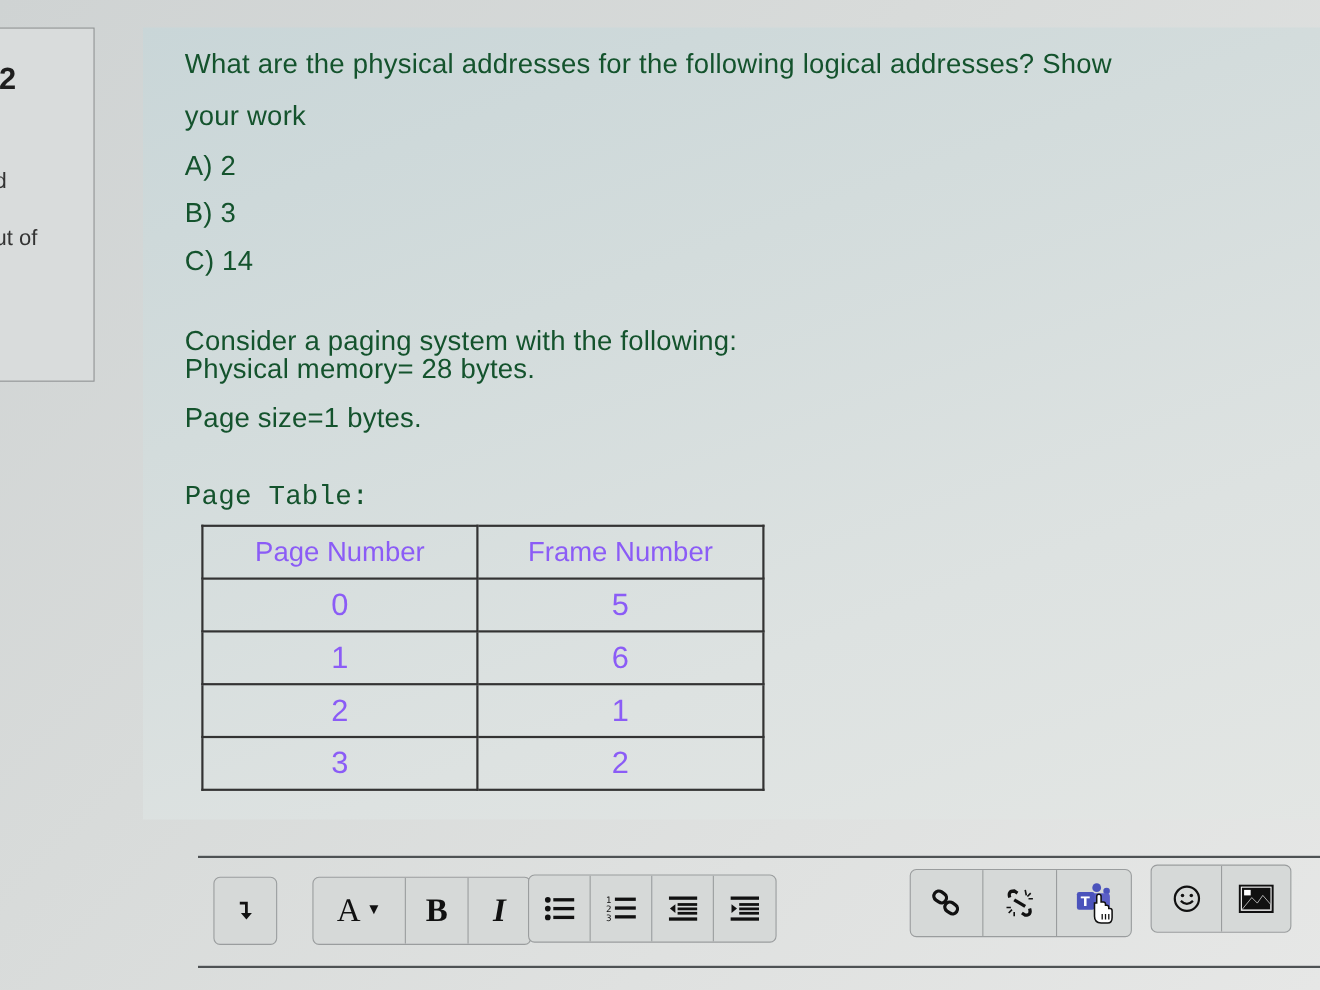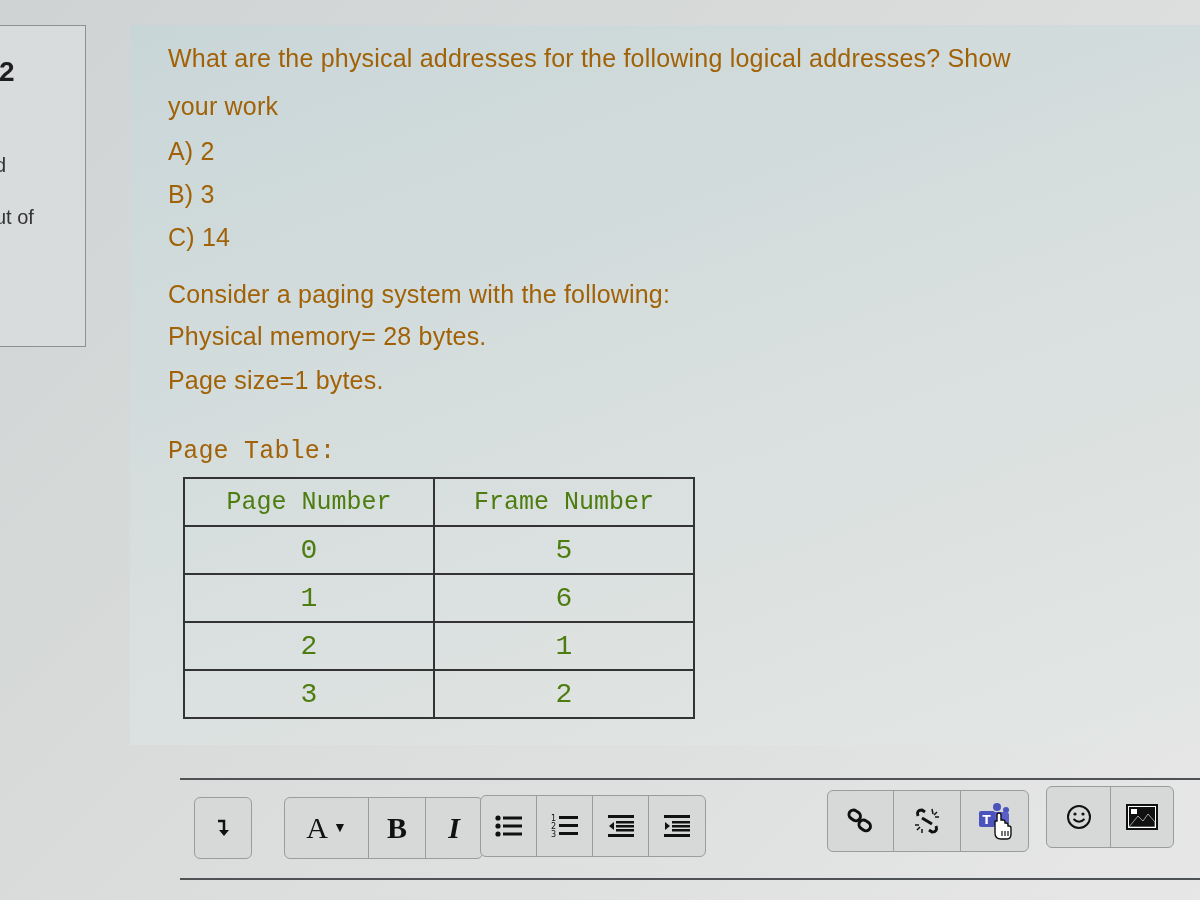--- a/index.html
+++ b/index.html
@@ -20,7 +20,7 @@
     position:absolute; left:130px; top:25px; width:1090px; height:720px;
     background: linear-gradient(160deg, #c9d6d8 0%, #d3dcdc 35%, #dde2e1 70%, #e3e6e4 100%);
   }
-  .q { position:absolute; left:168px; font-size:25px; color:#a16207; letter-spacing:0.2px; }
+  .q { position:absolute; left:168px; font-size:25px; color:#14532d; letter-spacing:0.2px; }
   .page-table {
     position:absolute; left:183px; top:477px; border-collapse:collapse;
     font-family:Liberation Mono, monospace; color:#4d7c0f;

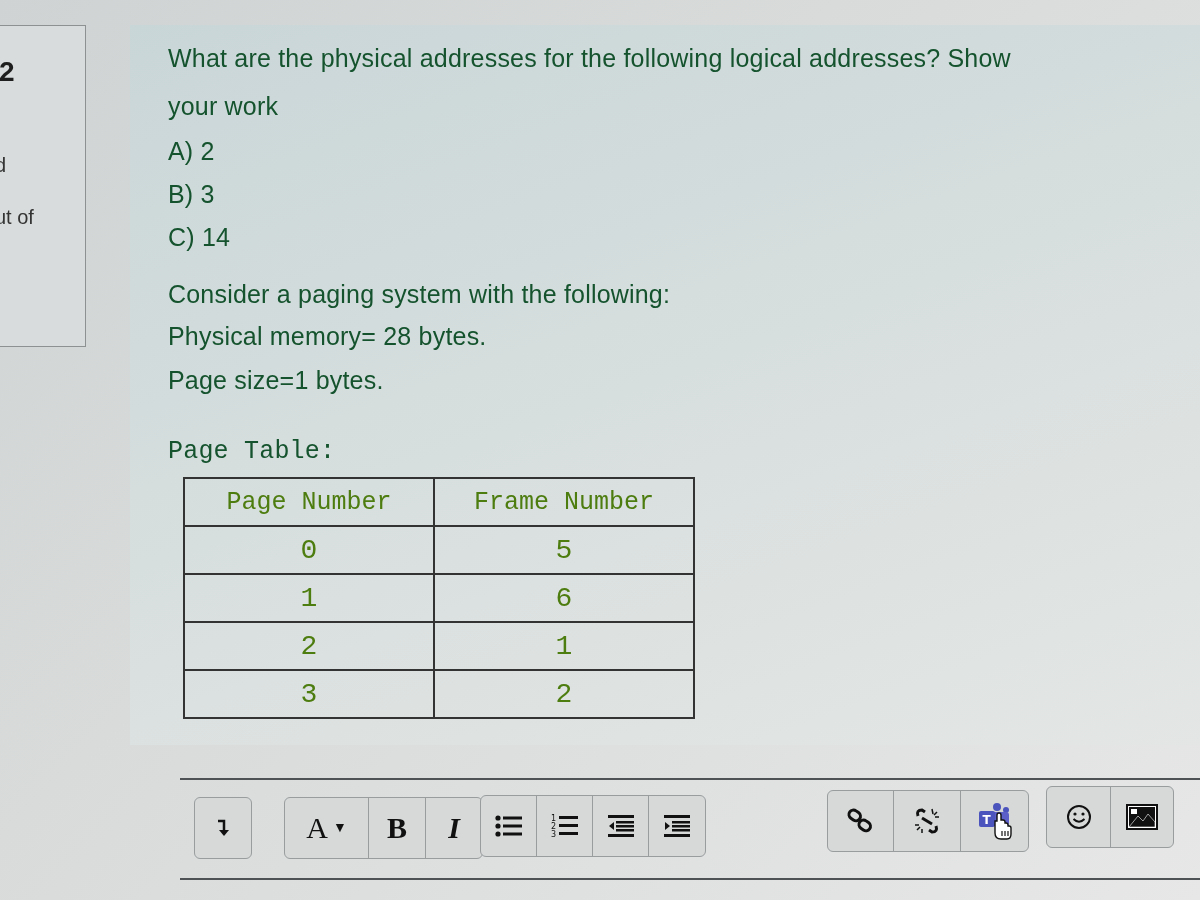--- a/index.html
+++ b/index.html
@@ -61,7 +61,7 @@
 <div class="q" style="top:137px;">A) 2</div>
 <div class="q" style="top:180px;">B) 3</div>
 <div class="q" style="top:223px;">C) 14</div>
-<div class="q" style="top:280px;">Consider a paging system with the following:</div>
+<div class="q" style="top:296px;">Consider a paging system with the following:</div>
 <div class="q" style="top:322px;">Physical memory= 28 bytes.</div>
 <div class="q" style="top:366px;">Page size=1 bytes.</div>
 <div class="q" style="top:437px;font-family:Liberation Mono, monospace;">Page Table:</div>

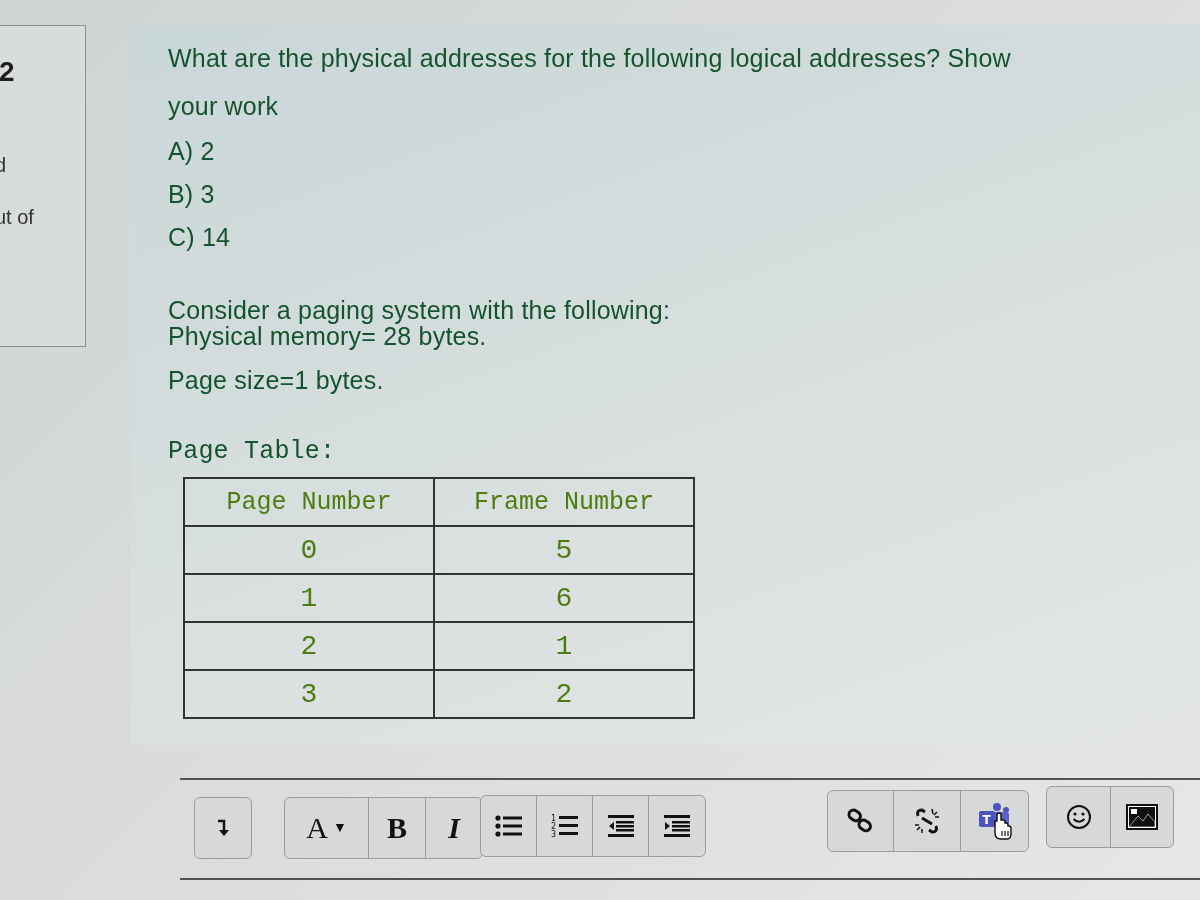--- a/index.html
+++ b/index.html
@@ -23,7 +23,7 @@
   .q { position:absolute; left:168px; font-size:25px; color:#14532d; letter-spacing:0.2px; }
   .page-table {
     position:absolute; left:183px; top:477px; border-collapse:collapse;
-    font-family:Liberation Mono, monospace; color:#4d7c0f;
+    font-family:Liberation Sans, sans-serif; color:#8b5cf6;
   }
   .page-table td, .page-table th {
     border:2px solid #333; text-align:center; font-weight:normal; padding:0;

